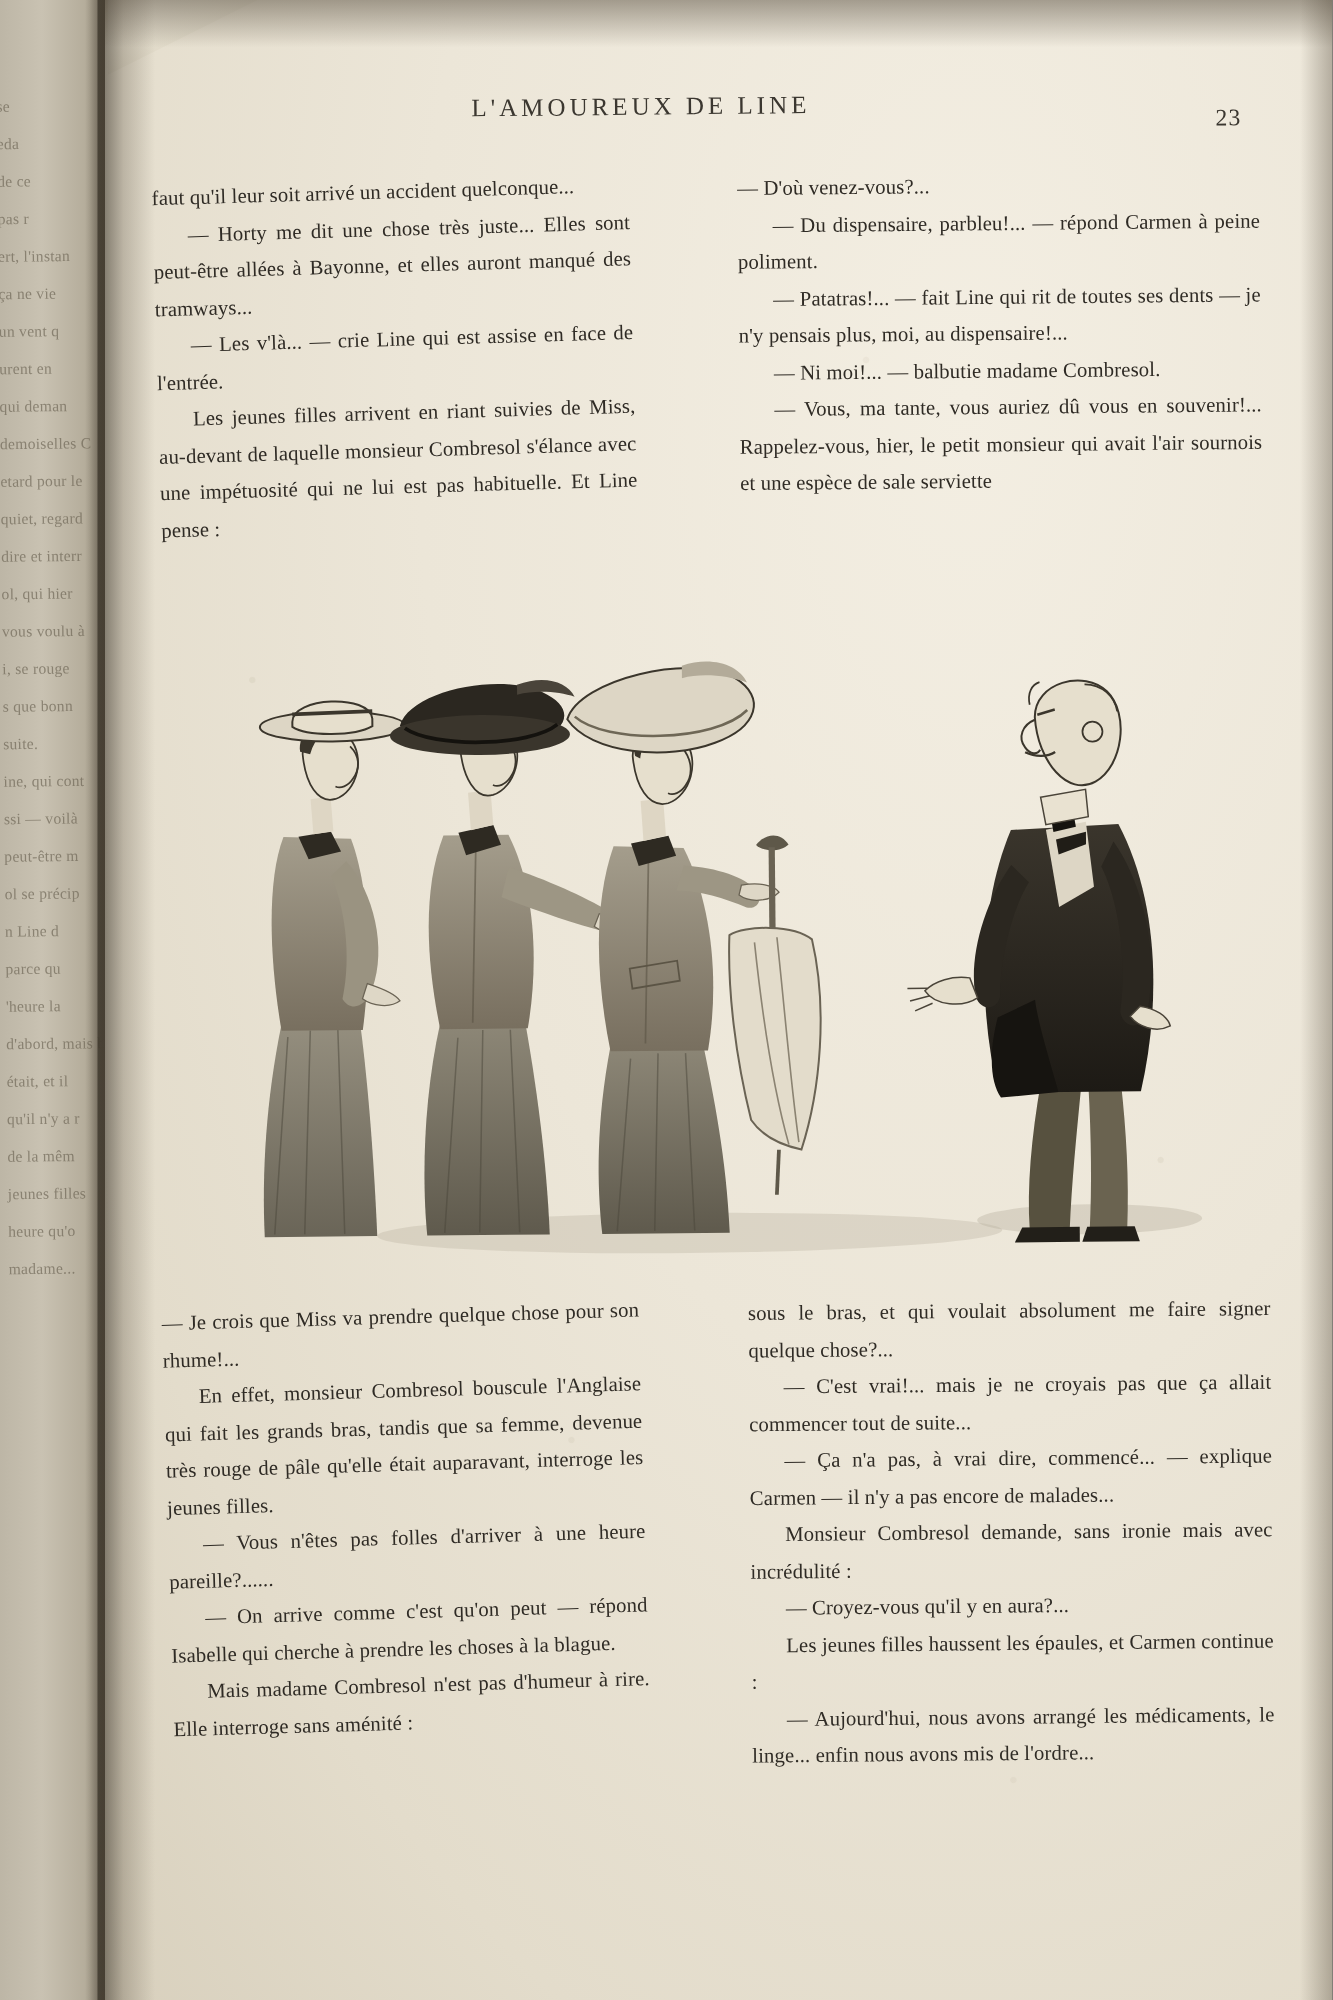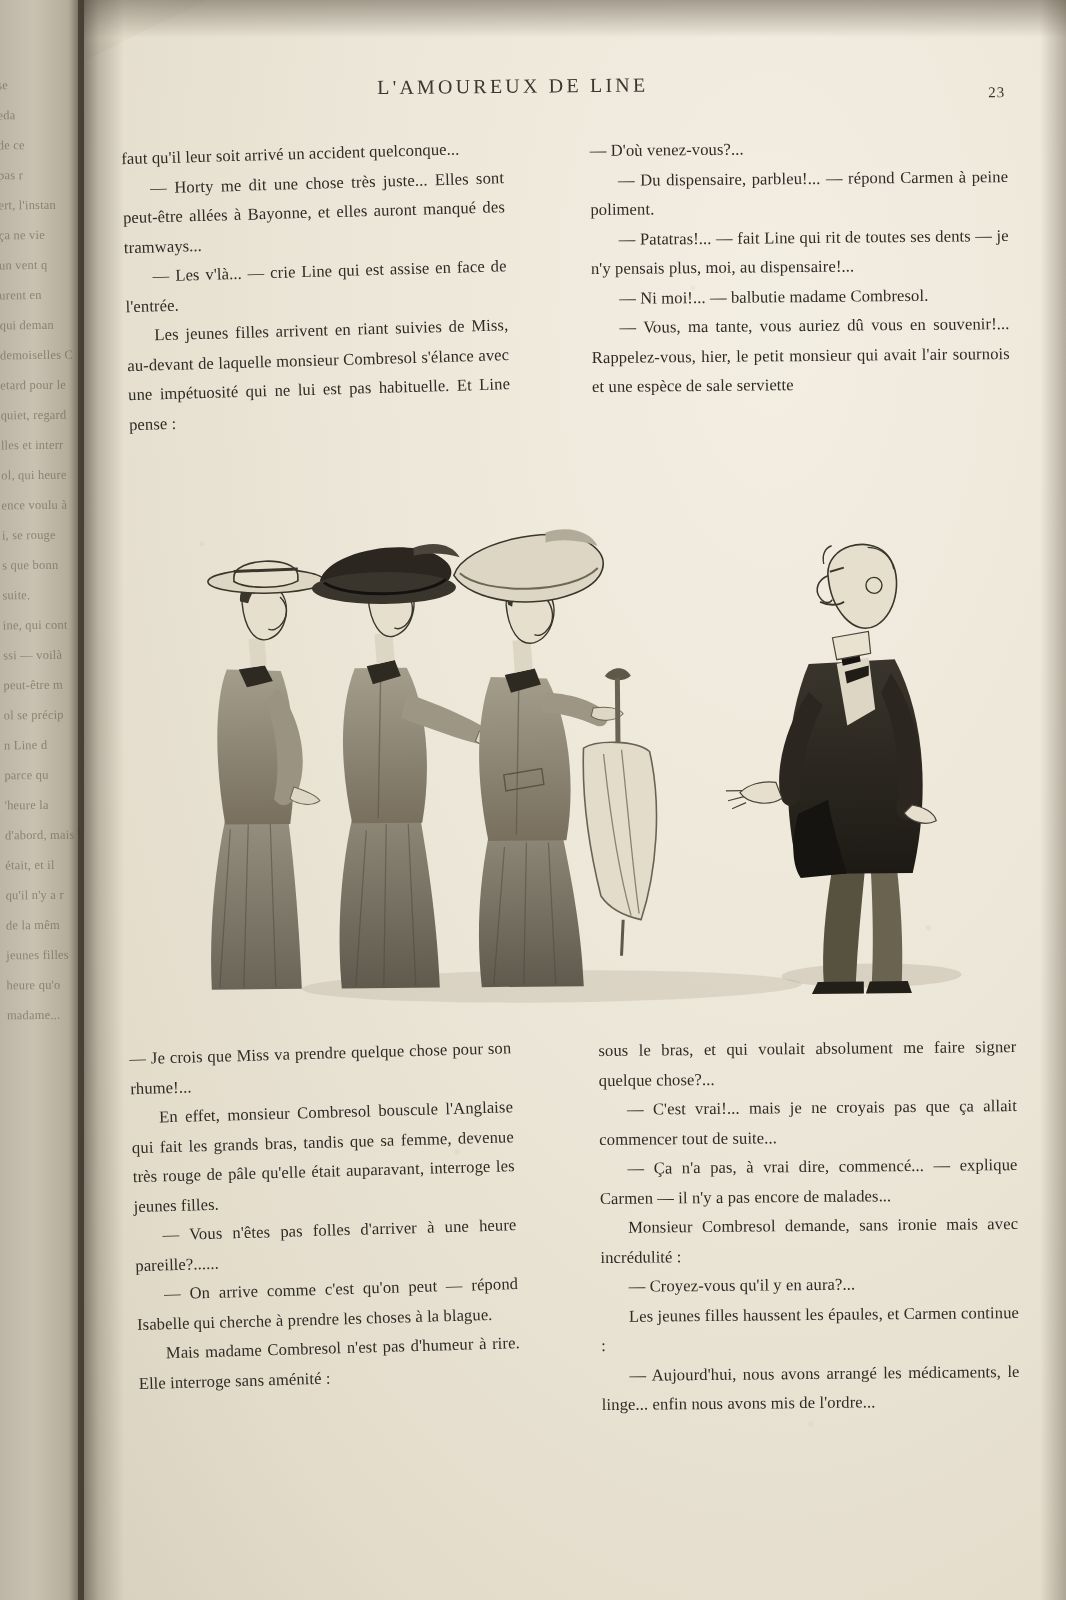--- a/index.html
+++ b/index.html
@@ -112,8 +112,8 @@
   }
   .folio {
     position: absolute;
-    right: 54px; top: 92px;
-    font-size: 15px;
+    right: 66px; top: 92px;
+    font-size: 19px;
     color: #3b3730;
     letter-spacing: 1px;
   }

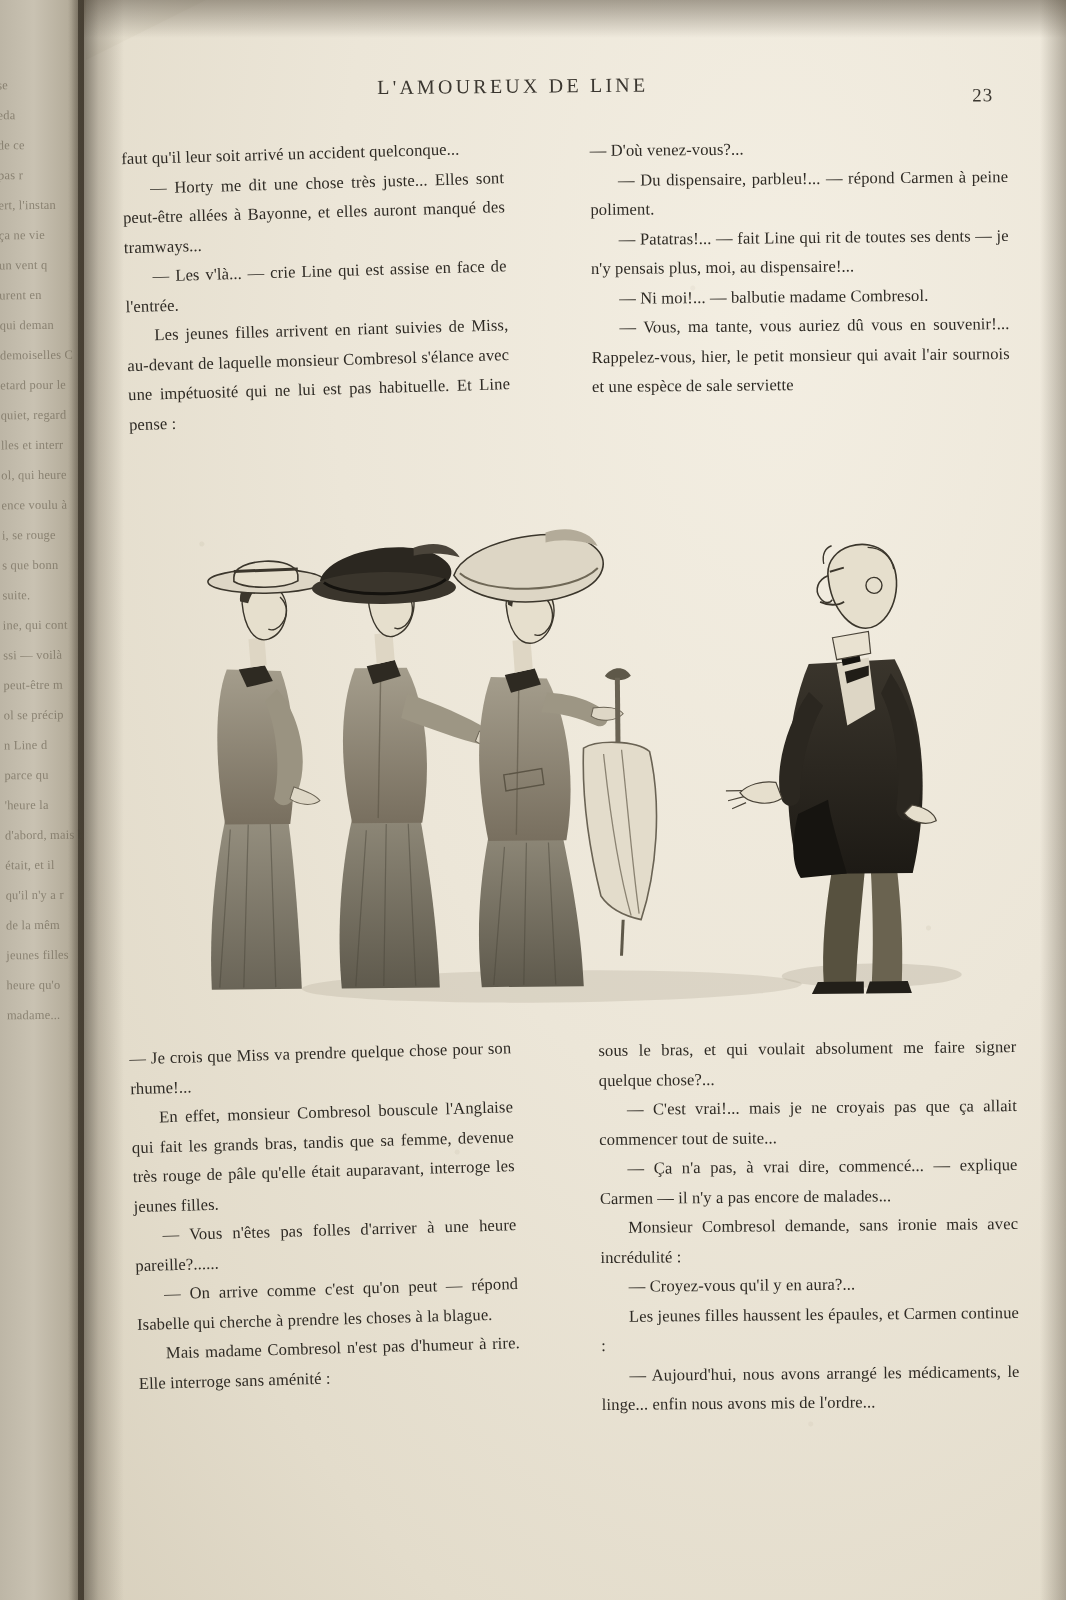--- a/index.html
+++ b/index.html
@@ -170,7 +170,7 @@
       <div>demoiselles C</div>
       <div>etard pour le</div>
       <div>quiet, regard</div>
-      <div>lles et interr</div>
+      <div>dire et interr</div>
       <div></div>
       <div>ol, qui heure</div>
       <div>ence voulu à</div>

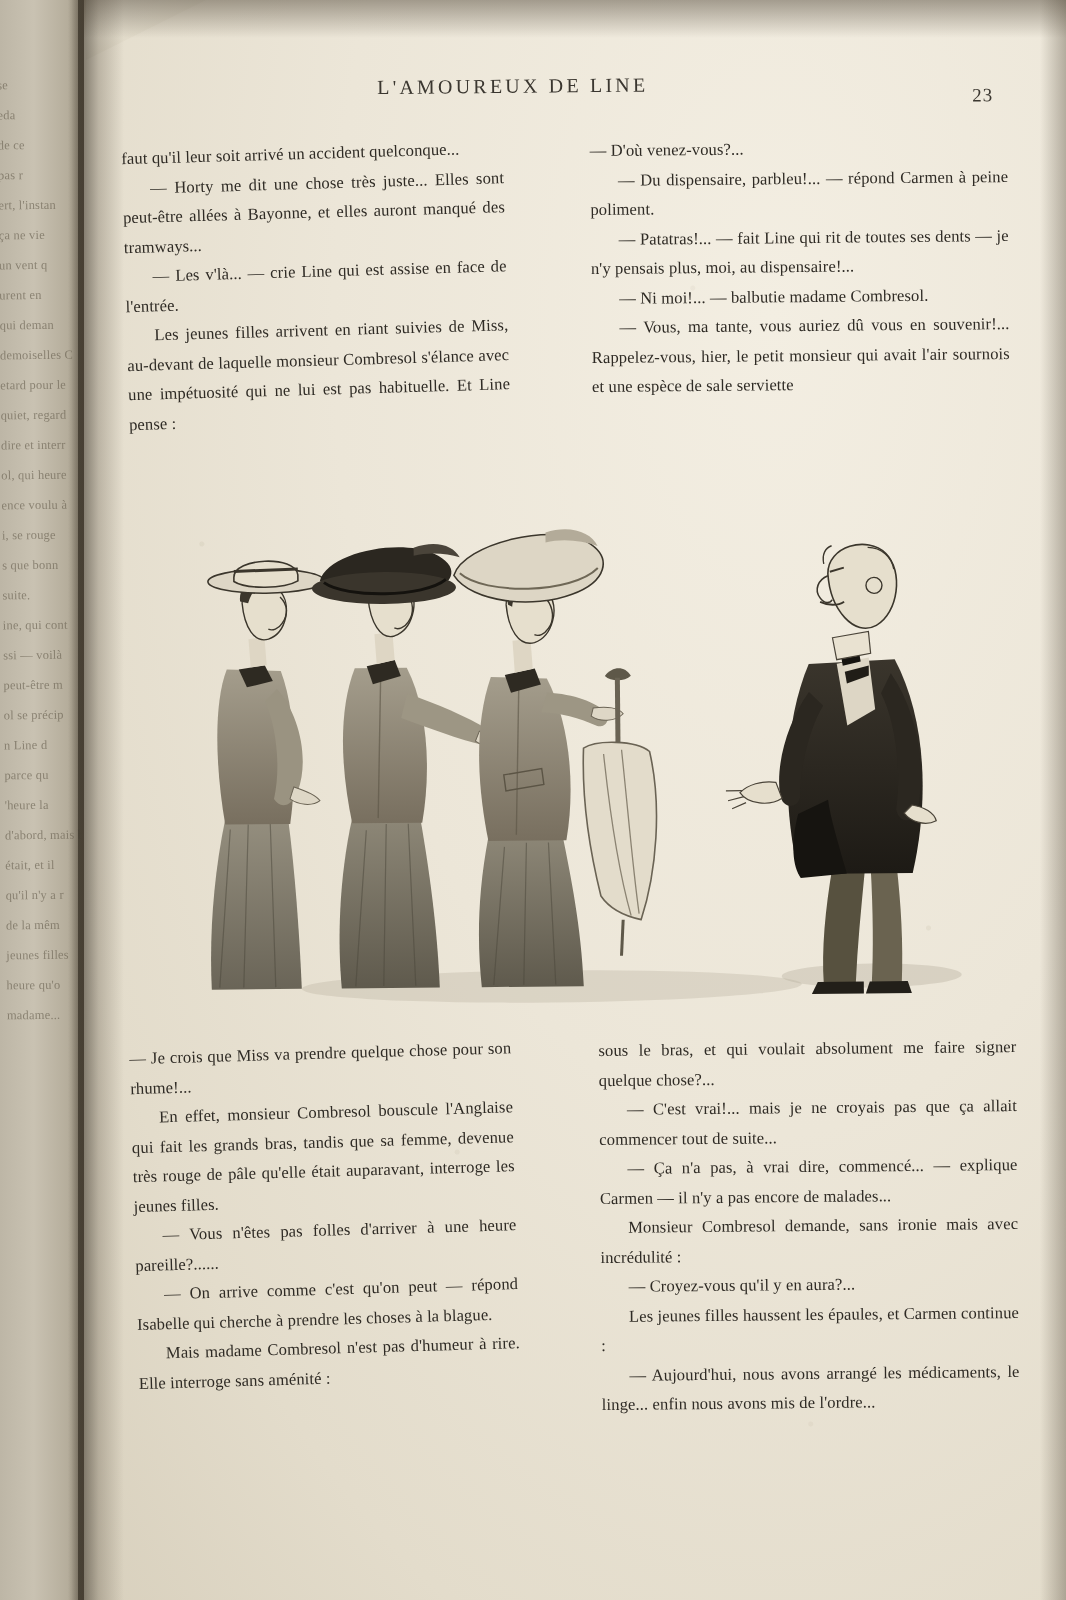--- a/index.html
+++ b/index.html
@@ -172,7 +172,7 @@
       <div>quiet, regard</div>
       <div>dire et interr</div>
       <div></div>
-      <div>ol, qui heure</div>
+      <div>ol, qui hier</div>
       <div>ence voulu à</div>
       <div>i, se rouge</div>
       <div>s que bonn</div>

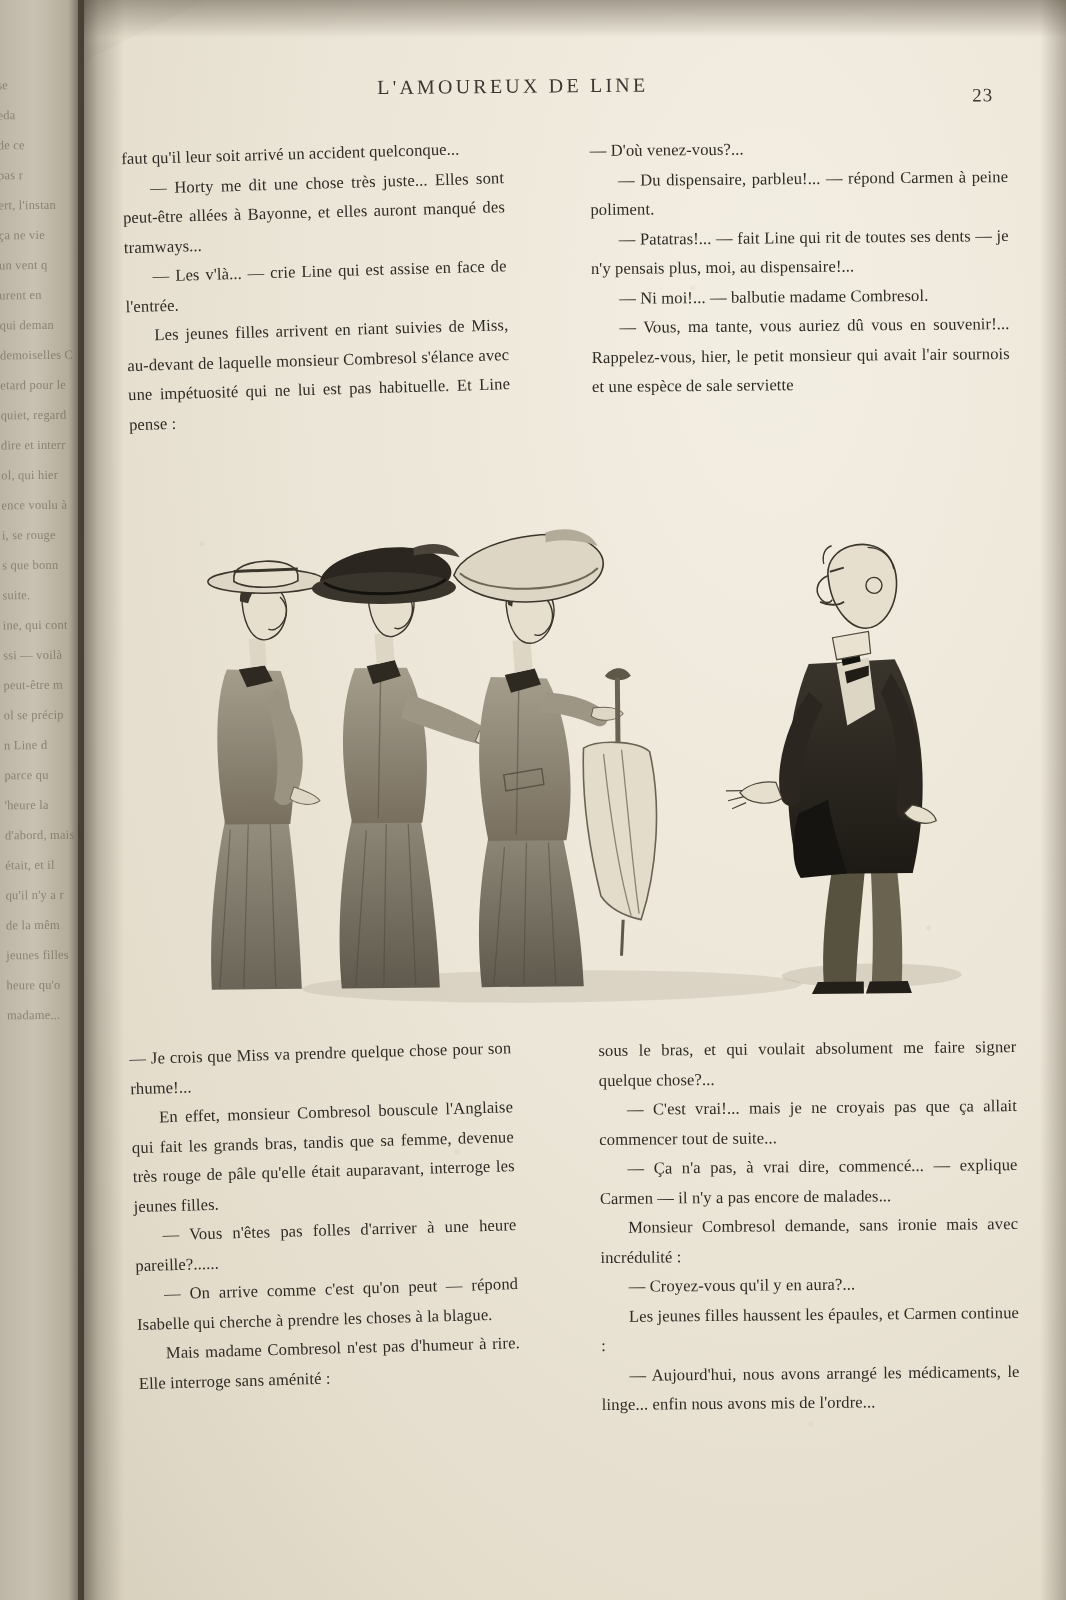--- a/index.html
+++ b/index.html
@@ -173,7 +173,7 @@
       <div>dire et interr</div>
       <div></div>
       <div>ol, qui hier</div>
-      <div>ence voulu à</div>
+      <div>vous voulu à</div>
       <div>i, se rouge</div>
       <div>s que bonn</div>
       <div>suite.</div>

